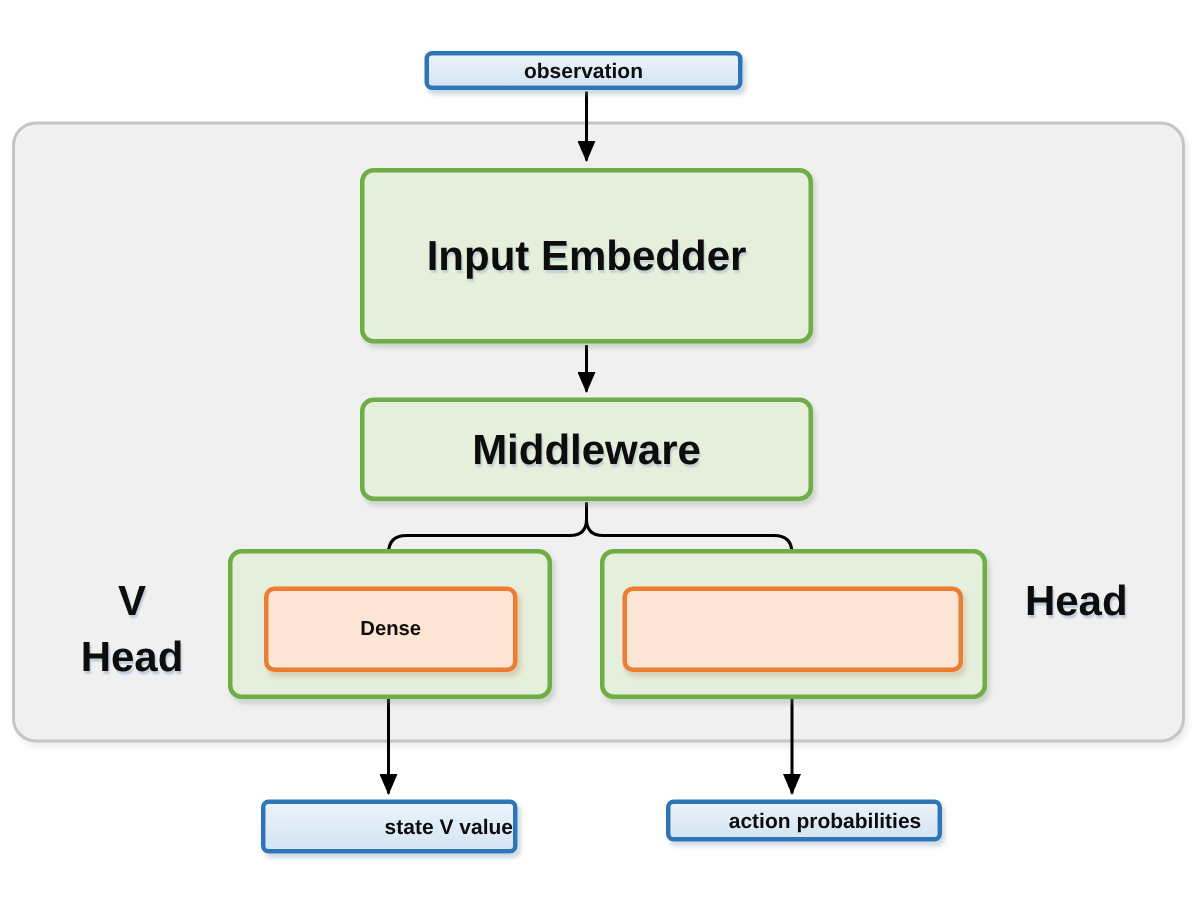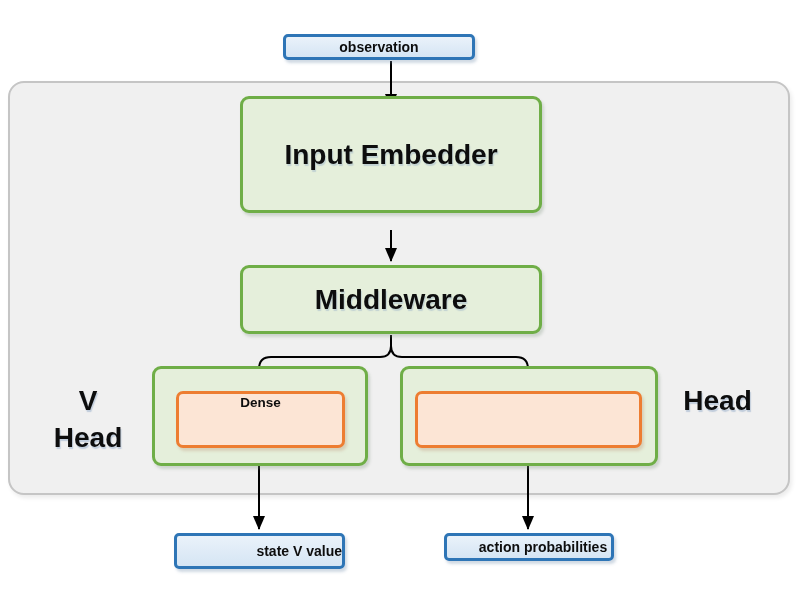--- a/index.html
+++ b/index.html
@@ -24,7 +24,7 @@
     font-weight:bold;font-size:14px;
     box-shadow:2px 3px 3px rgba(120,145,175,0.35);
   }
-  .node-observation{left:283px;top:34px;width:192px;height:26px;}
+  .node-observation{left:283px;top:34px;width:212px;height:26px;}
   .node-state-v{left:174px;top:533px;width:171px;height:36px;justify-content:flex-end;}
   .node-action-prob{left:444px;top:533px;width:170px;height:28px;padding-left:28px;}
 

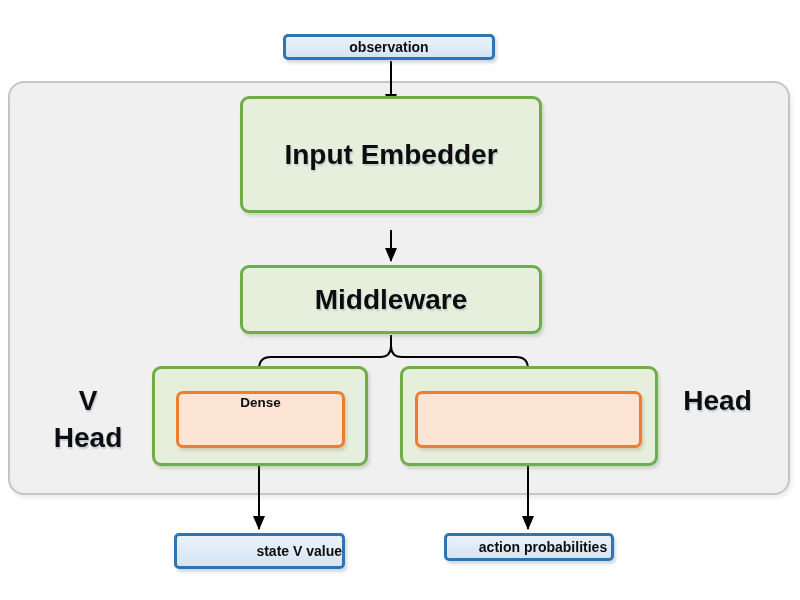--- a/index.html
+++ b/index.html
@@ -35,7 +35,7 @@
     font-weight:bold;
     box-shadow:2px 3px 3px rgba(125,150,125,0.30);
   }
-  .node-input-embedder{left:240px;top:96px;width:302px;height:117px;font-size:28px;}
+  .node-input-embedder{left:240px;top:112px;width:302px;height:117px;font-size:28px;}
   .node-middleware{left:240px;top:265px;width:302px;height:69px;font-size:28px;}
   .node-input-embedder,.node-middleware{text-shadow:1px 2px 1px rgba(150,175,200,0.45);}
 

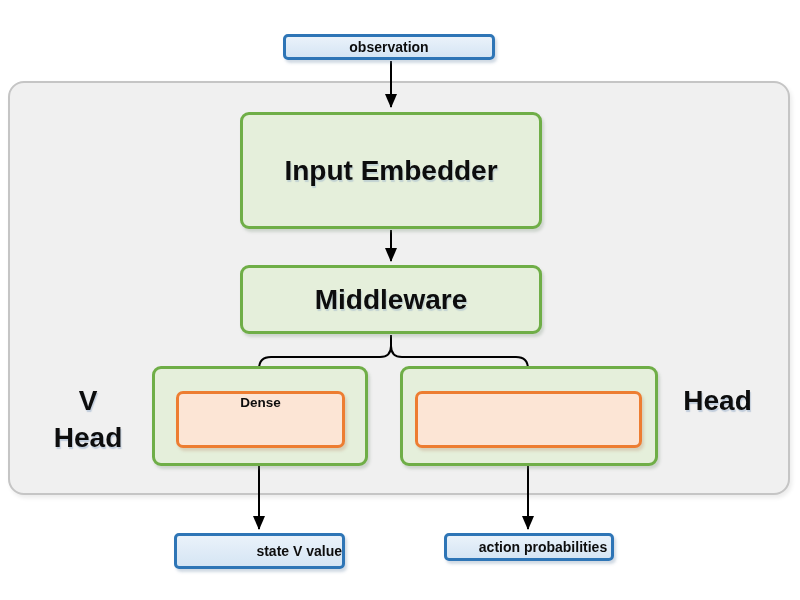--- a/index.html
+++ b/index.html
@@ -50,7 +50,7 @@
   
   .dense-node{
     background:#fce5d5;border:3px solid #ed7d31;border-radius:7px;
-    display:flex;flex-direction:column;align-items:center;justify-content:space-between;
+    display:flex;flex-direction:column;align-items:center;justify-content:center;
     box-shadow:2px 3px 3px rgba(190,150,120,0.35);
     text-align:center;line-height:1.35;
   }

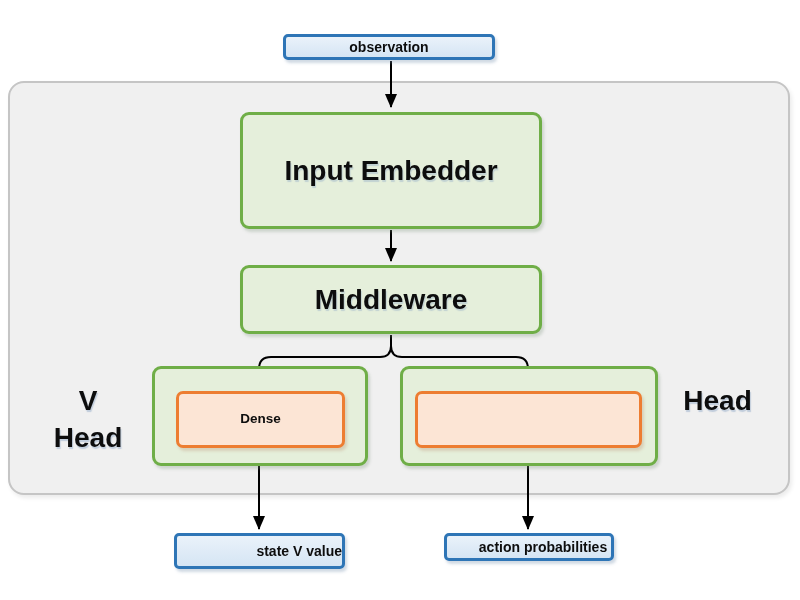--- a/index.html
+++ b/index.html
@@ -26,7 +26,7 @@
   }
   .node-observation{left:283px;top:34px;width:212px;height:26px;}
   .node-state-v{left:174px;top:533px;width:171px;height:36px;justify-content:flex-end;}
-  .node-action-prob{left:444px;top:533px;width:170px;height:28px;padding-left:28px;}
+  .node-action-prob{left:444px;top:533px;width:184px;height:28px;padding-left:28px;}
 
   
   .green-node{

